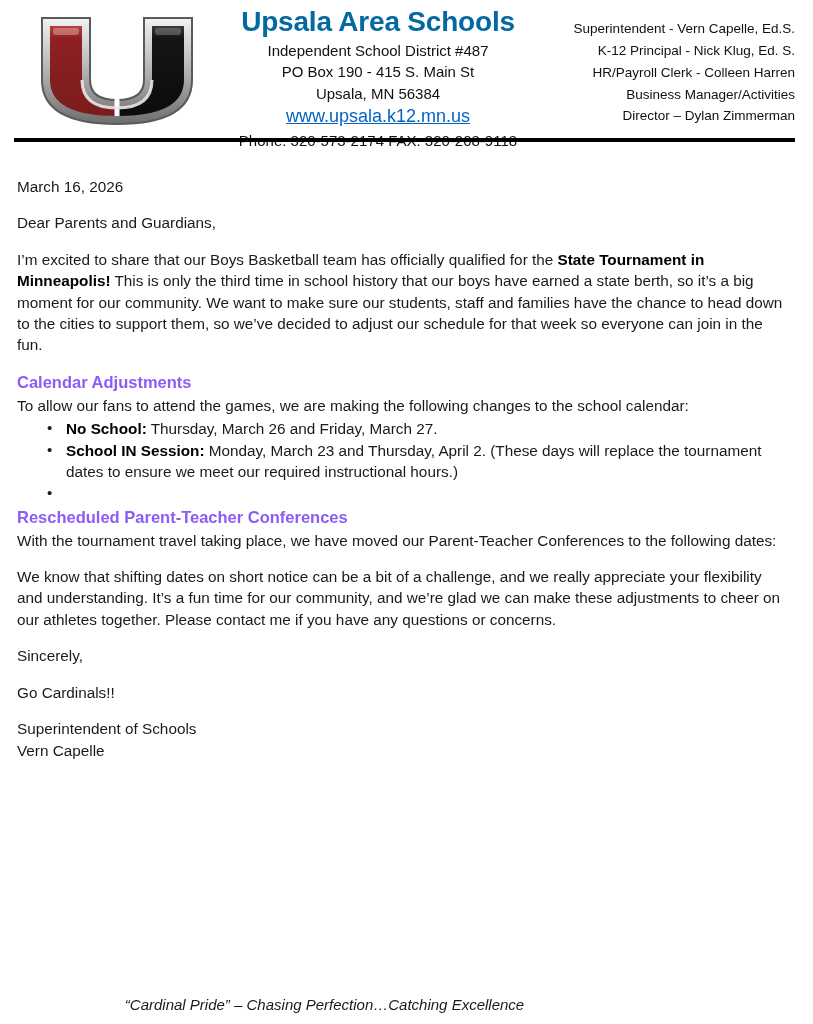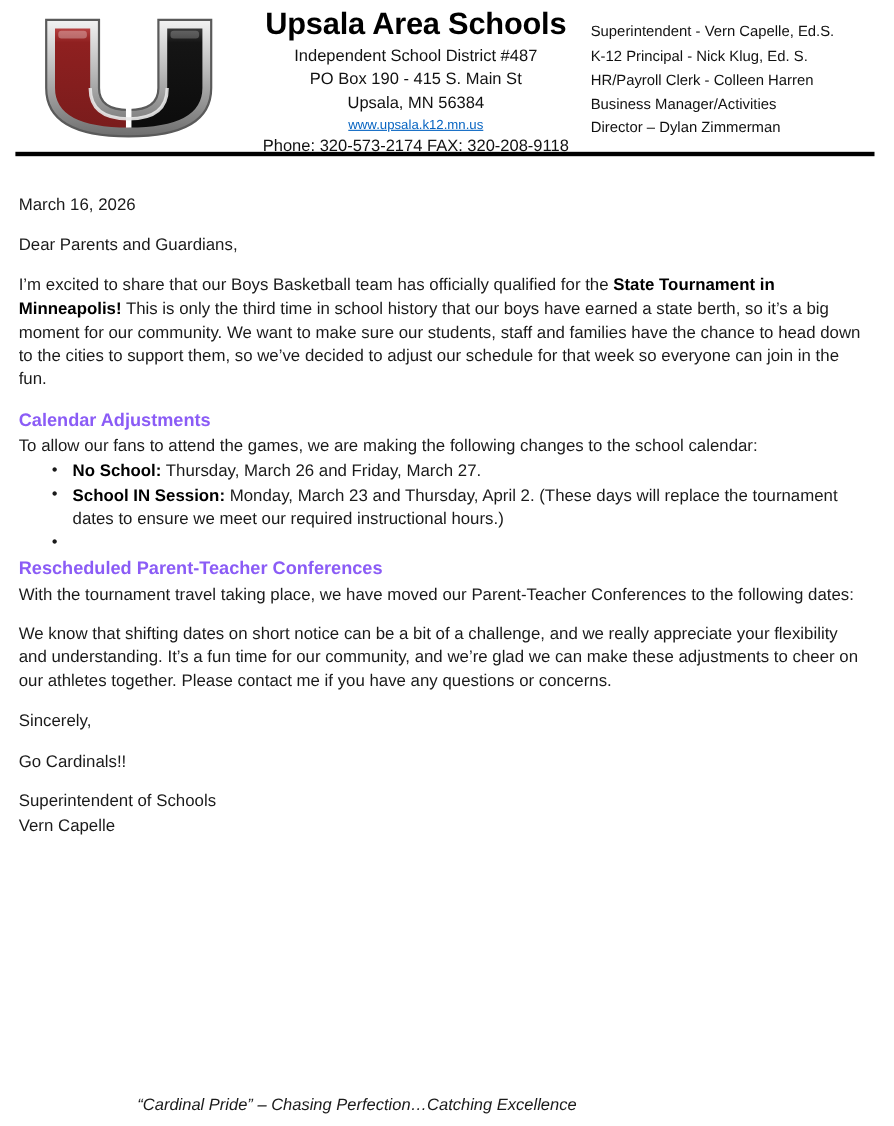--- a/index.html
+++ b/index.html
@@ -49,7 +49,7 @@
     letter-spacing: -0.2px;
     line-height: 1.15;
     margin: 0 0 2px 0;
-    color: #000000;
+    color: #0369a1;
   }
   .center-line {
     font-size: 15px;

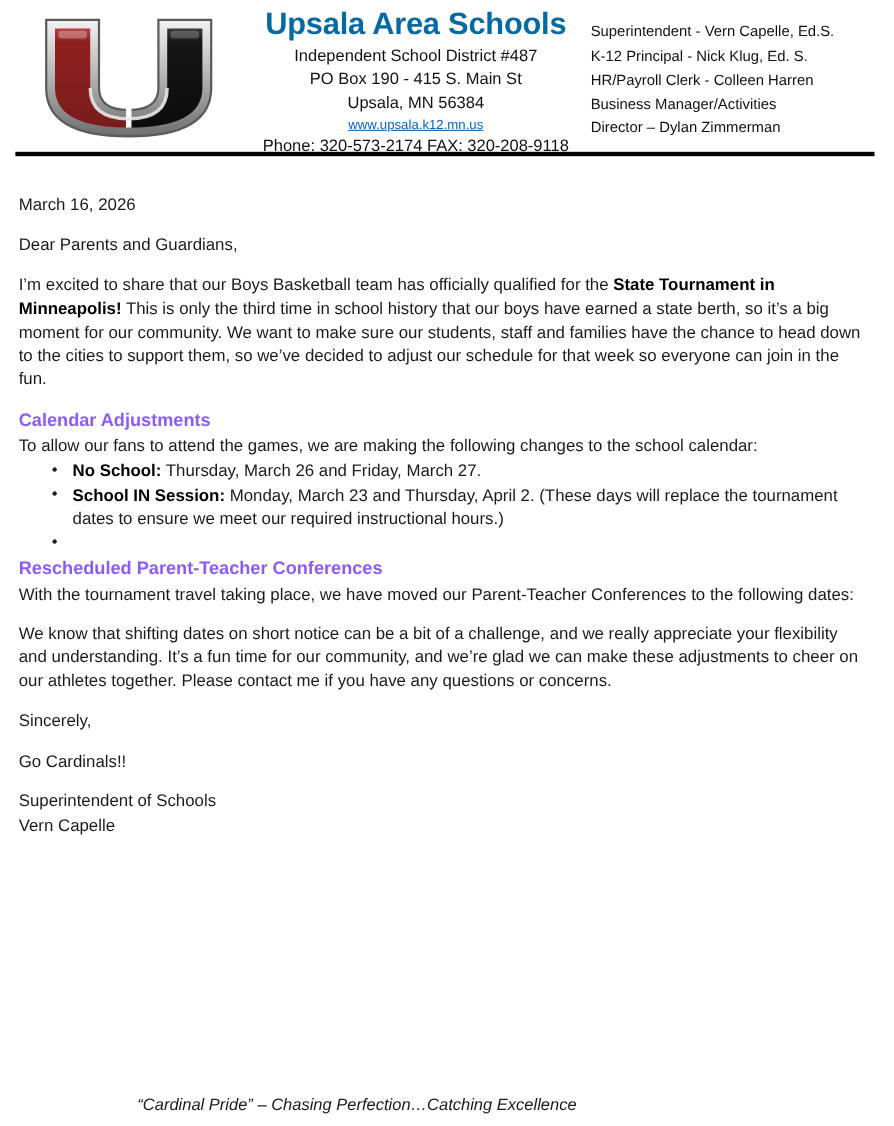--- a/index.html
+++ b/index.html
@@ -68,7 +68,7 @@
   .right-cell {
     width: 262px;
     flex: 0 0 262px;
-    text-align: left;
+    text-align: right;
     padding-top: 14px;
     padding-right: 4px;
     box-sizing: border-box;

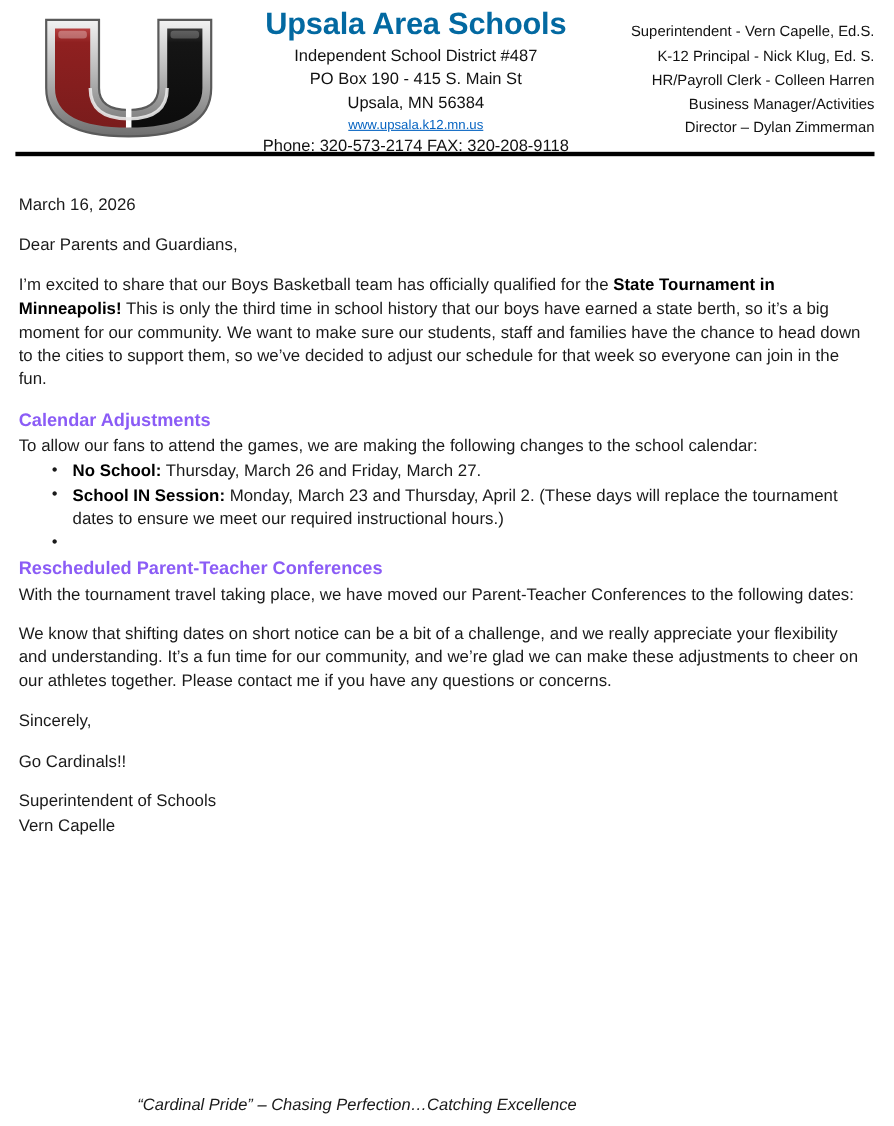--- a/index.html
+++ b/index.html
@@ -57,7 +57,7 @@
     color: #111;
   }
   .center-link {
-    font-size: 12px;
+    font-size: 18px;
     line-height: 1.42;
     color: #0563c1;
     text-decoration: underline;

